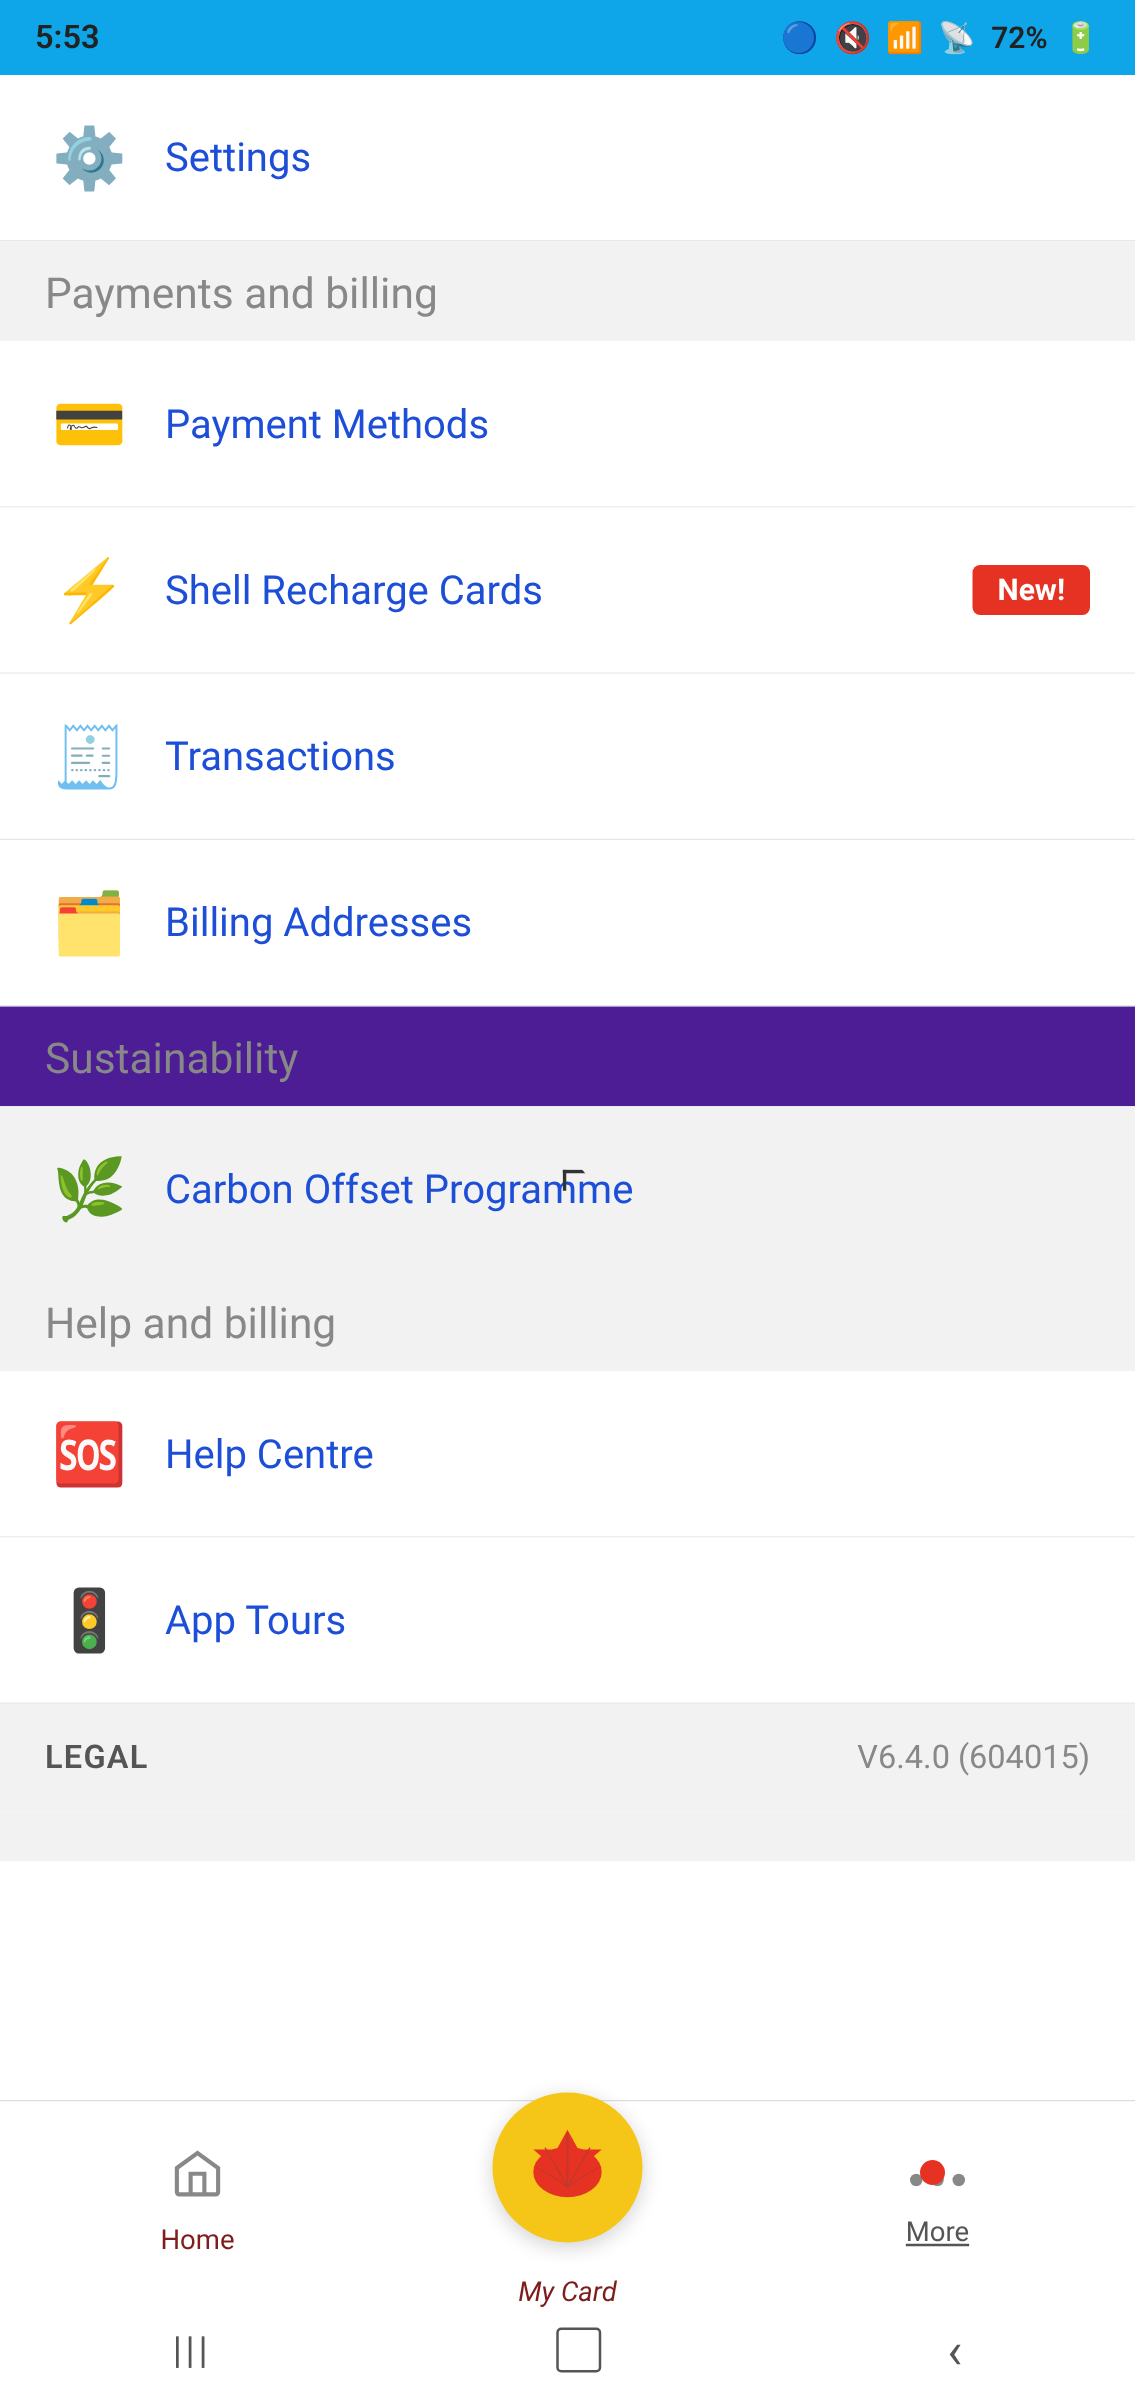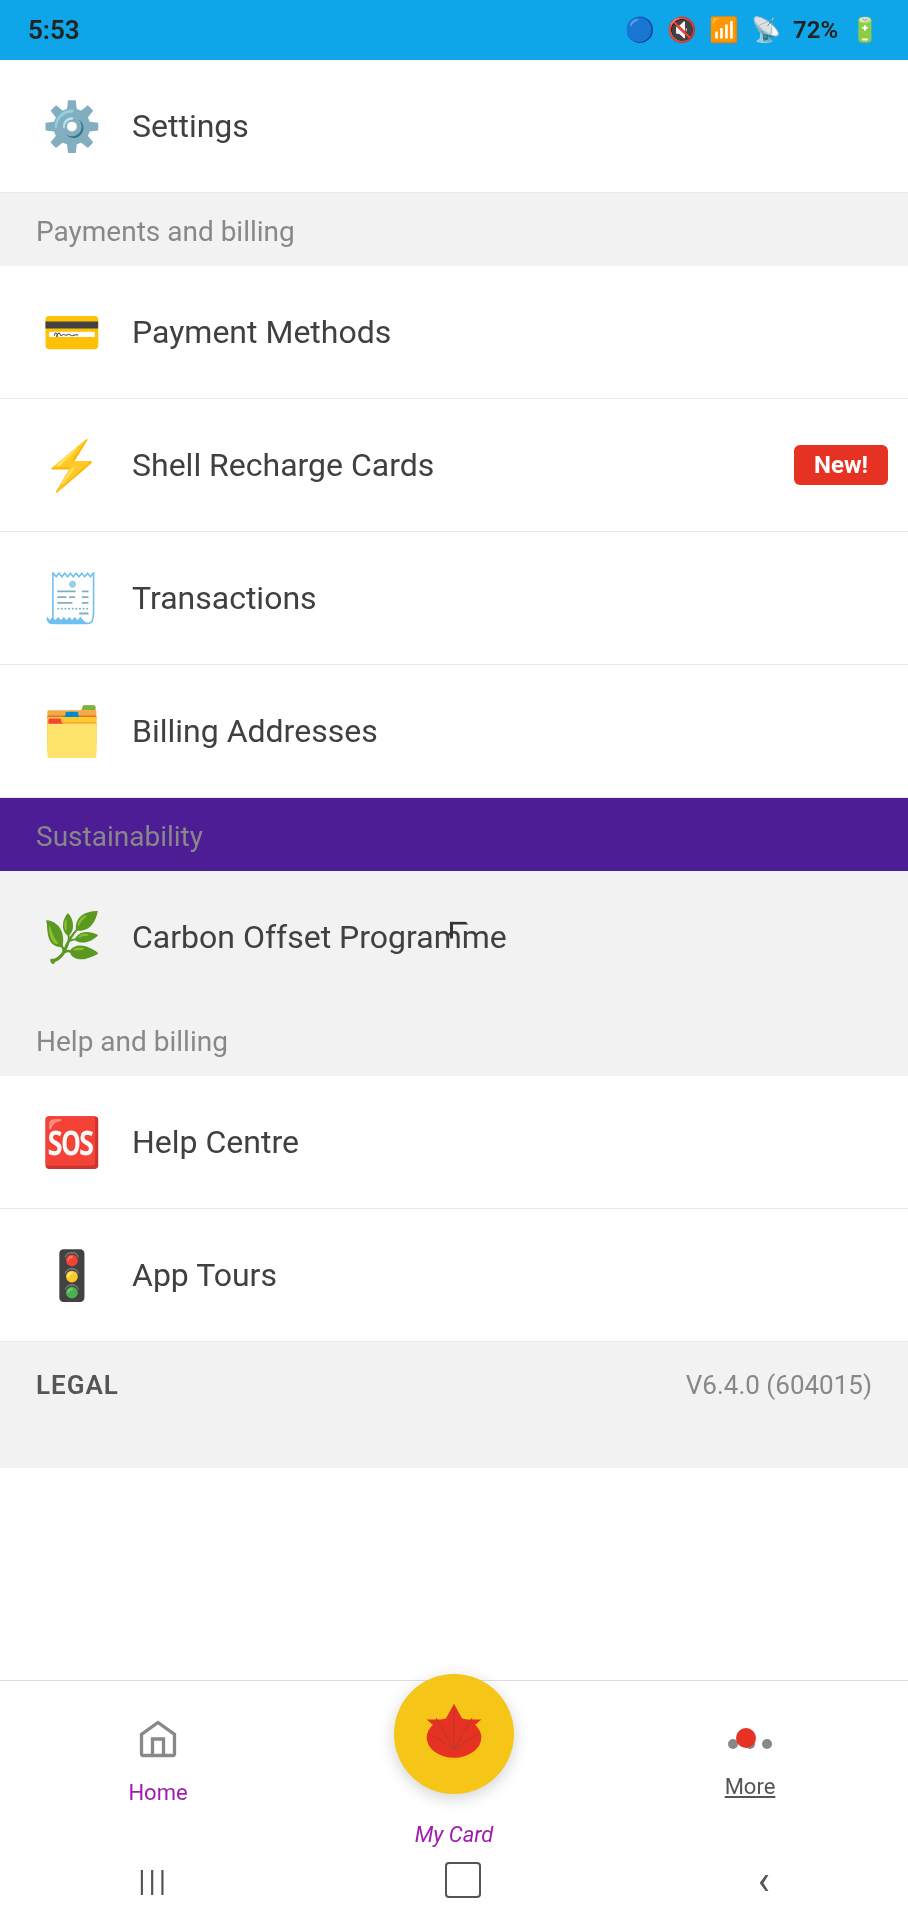--- a/index.html
+++ b/index.html
@@ -81,7 +81,7 @@
 
     .menu-label {
       font-size: 32px;
-      color: #404040;
+      color: #1d4ed8;
       margin-left: 24px;
       font-weight: 400;
     }

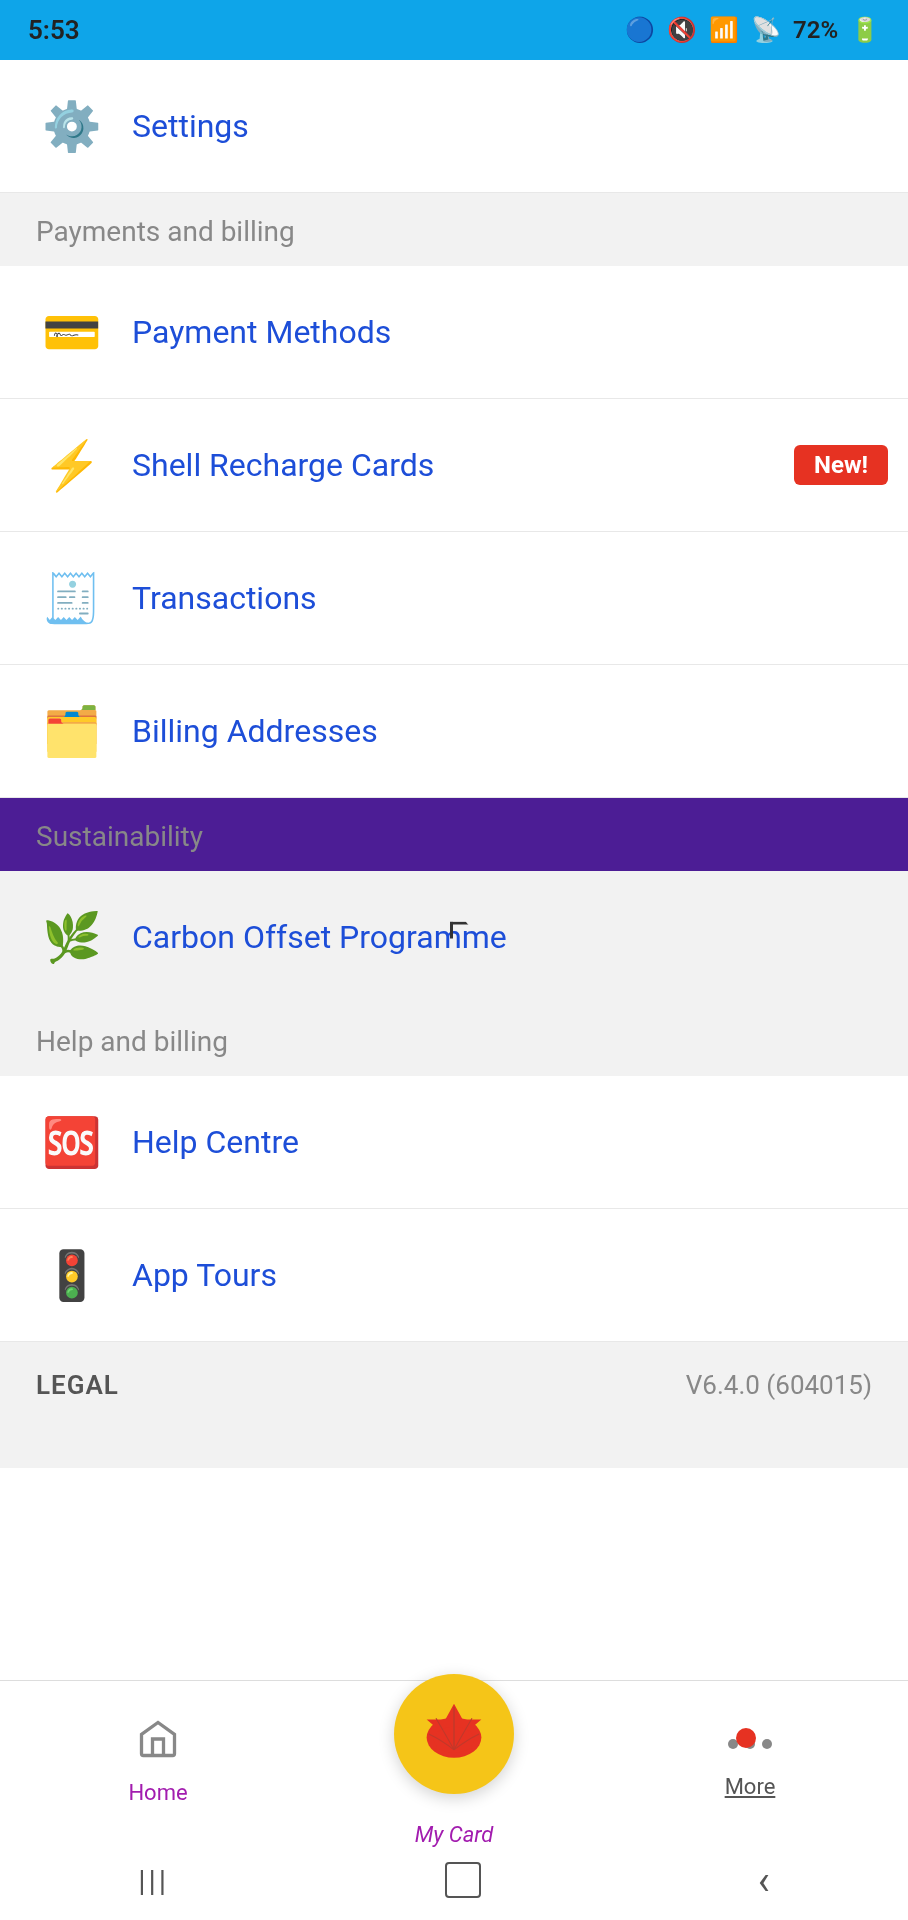--- a/index.html
+++ b/index.html
@@ -53,7 +53,7 @@
     .section-header {
       background: #f2f2f2;
       padding: 22px 36px 18px;
-      font-size: 28px;
+      font-size: 34px;
       color: #888;
       font-weight: 400;
     }

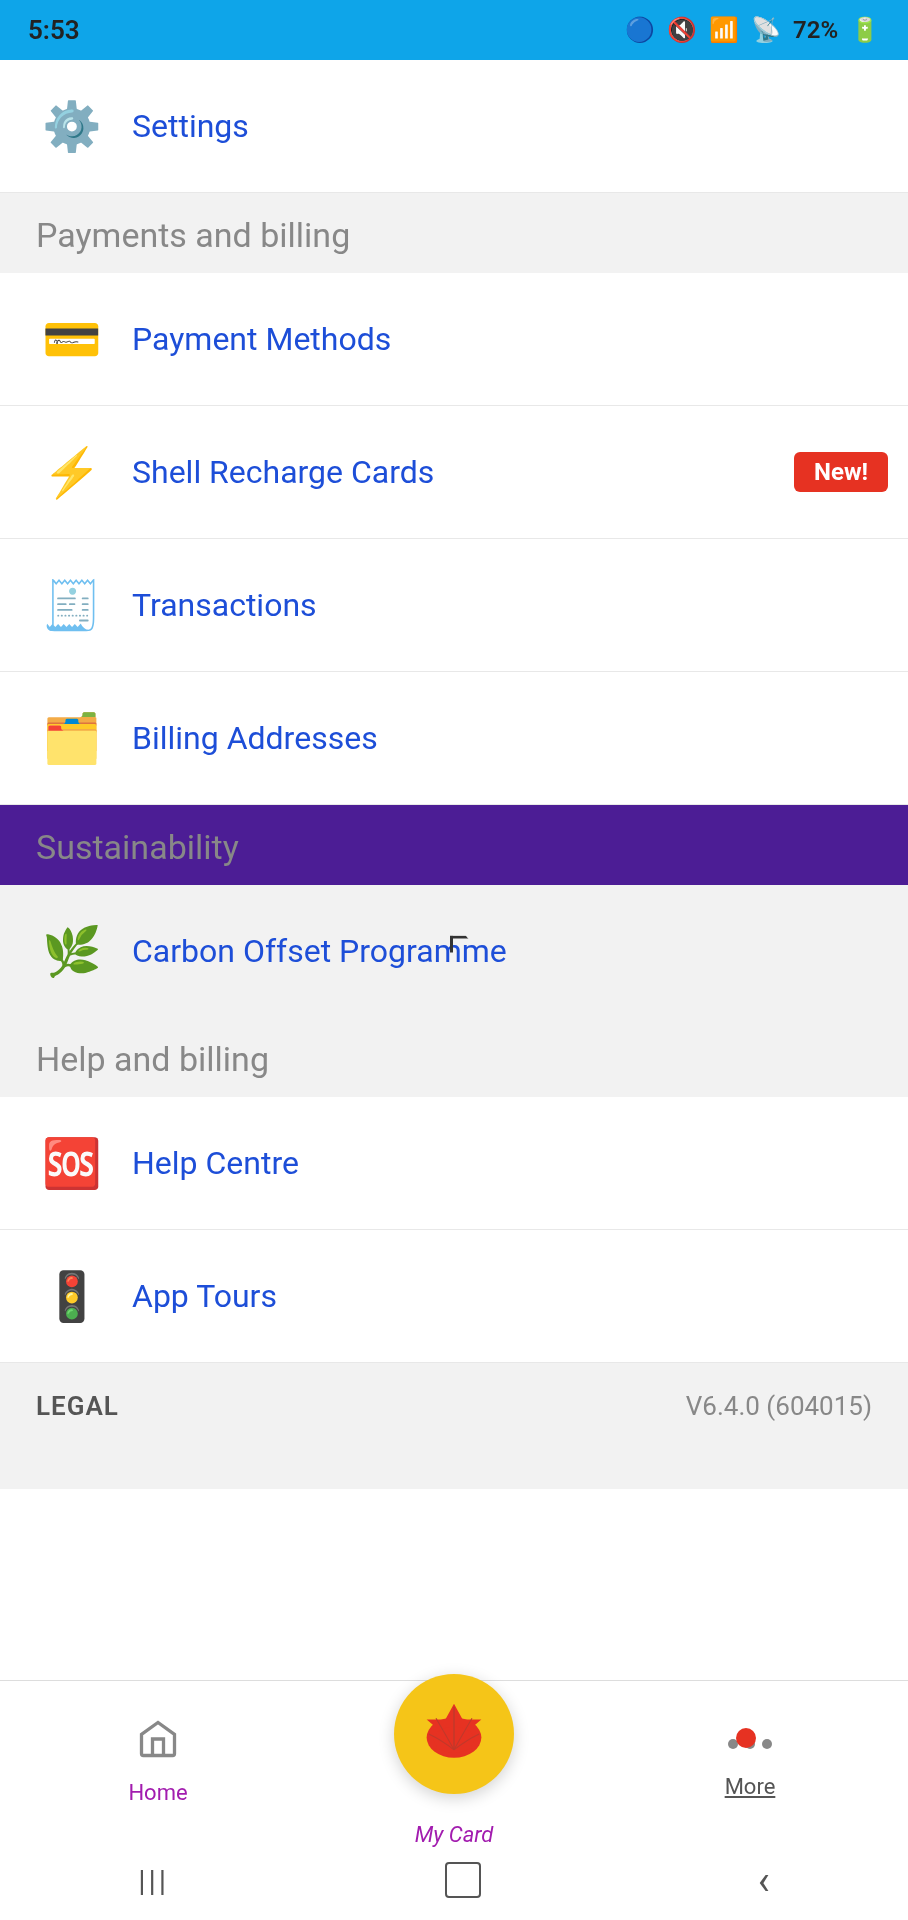--- a/index.html
+++ b/index.html
@@ -88,7 +88,7 @@
 
     .new-badge {
       position: absolute;
-      right: 20px;
+      right: 36px;
       background: #e63222;
       color: #fff;
       font-size: 24px;

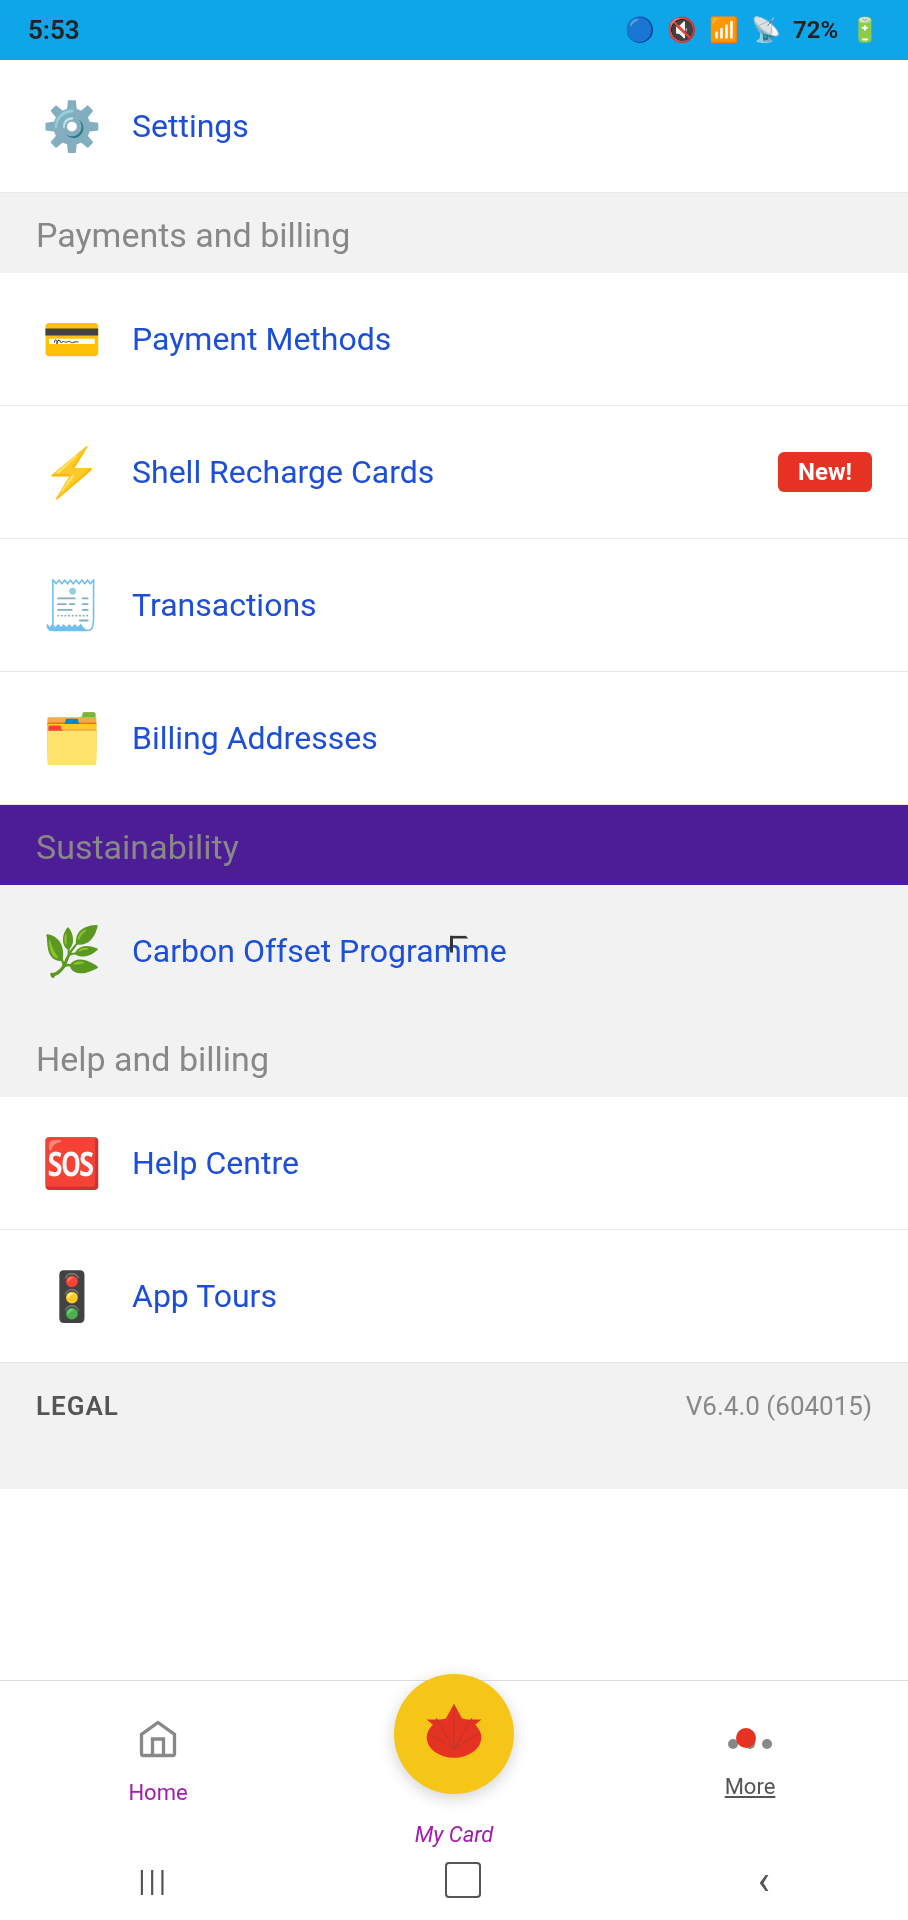--- a/index.html
+++ b/index.html
@@ -157,7 +157,7 @@
 
     .nav-label {
       font-size: 22px;
-      color: #a21caf;
+      color: #7f1d1d;
     }
 
     .nav-item.active .nav-icon,

